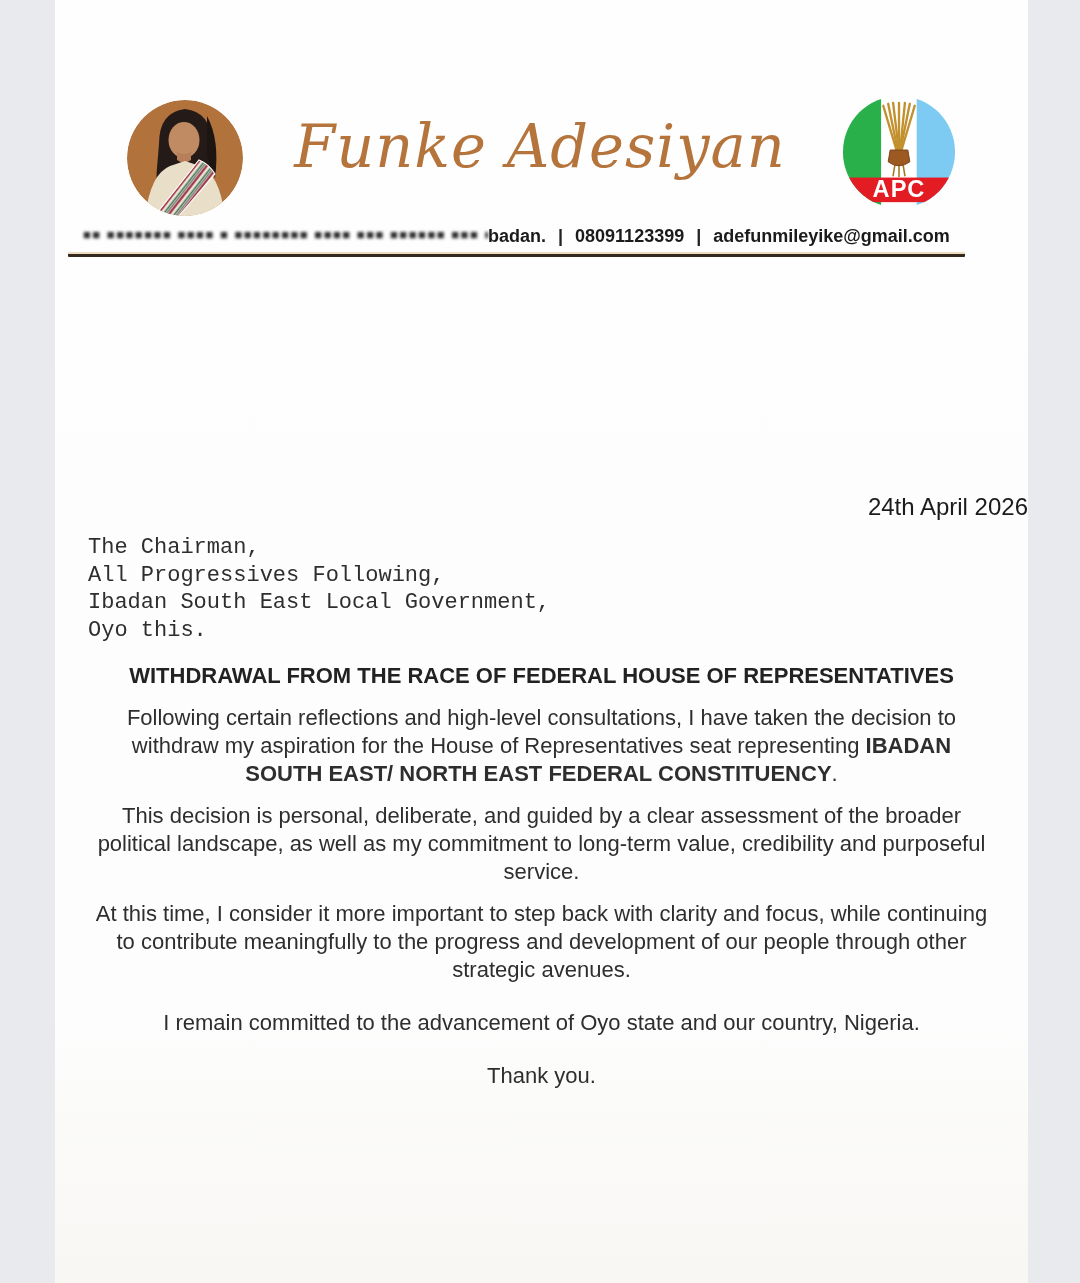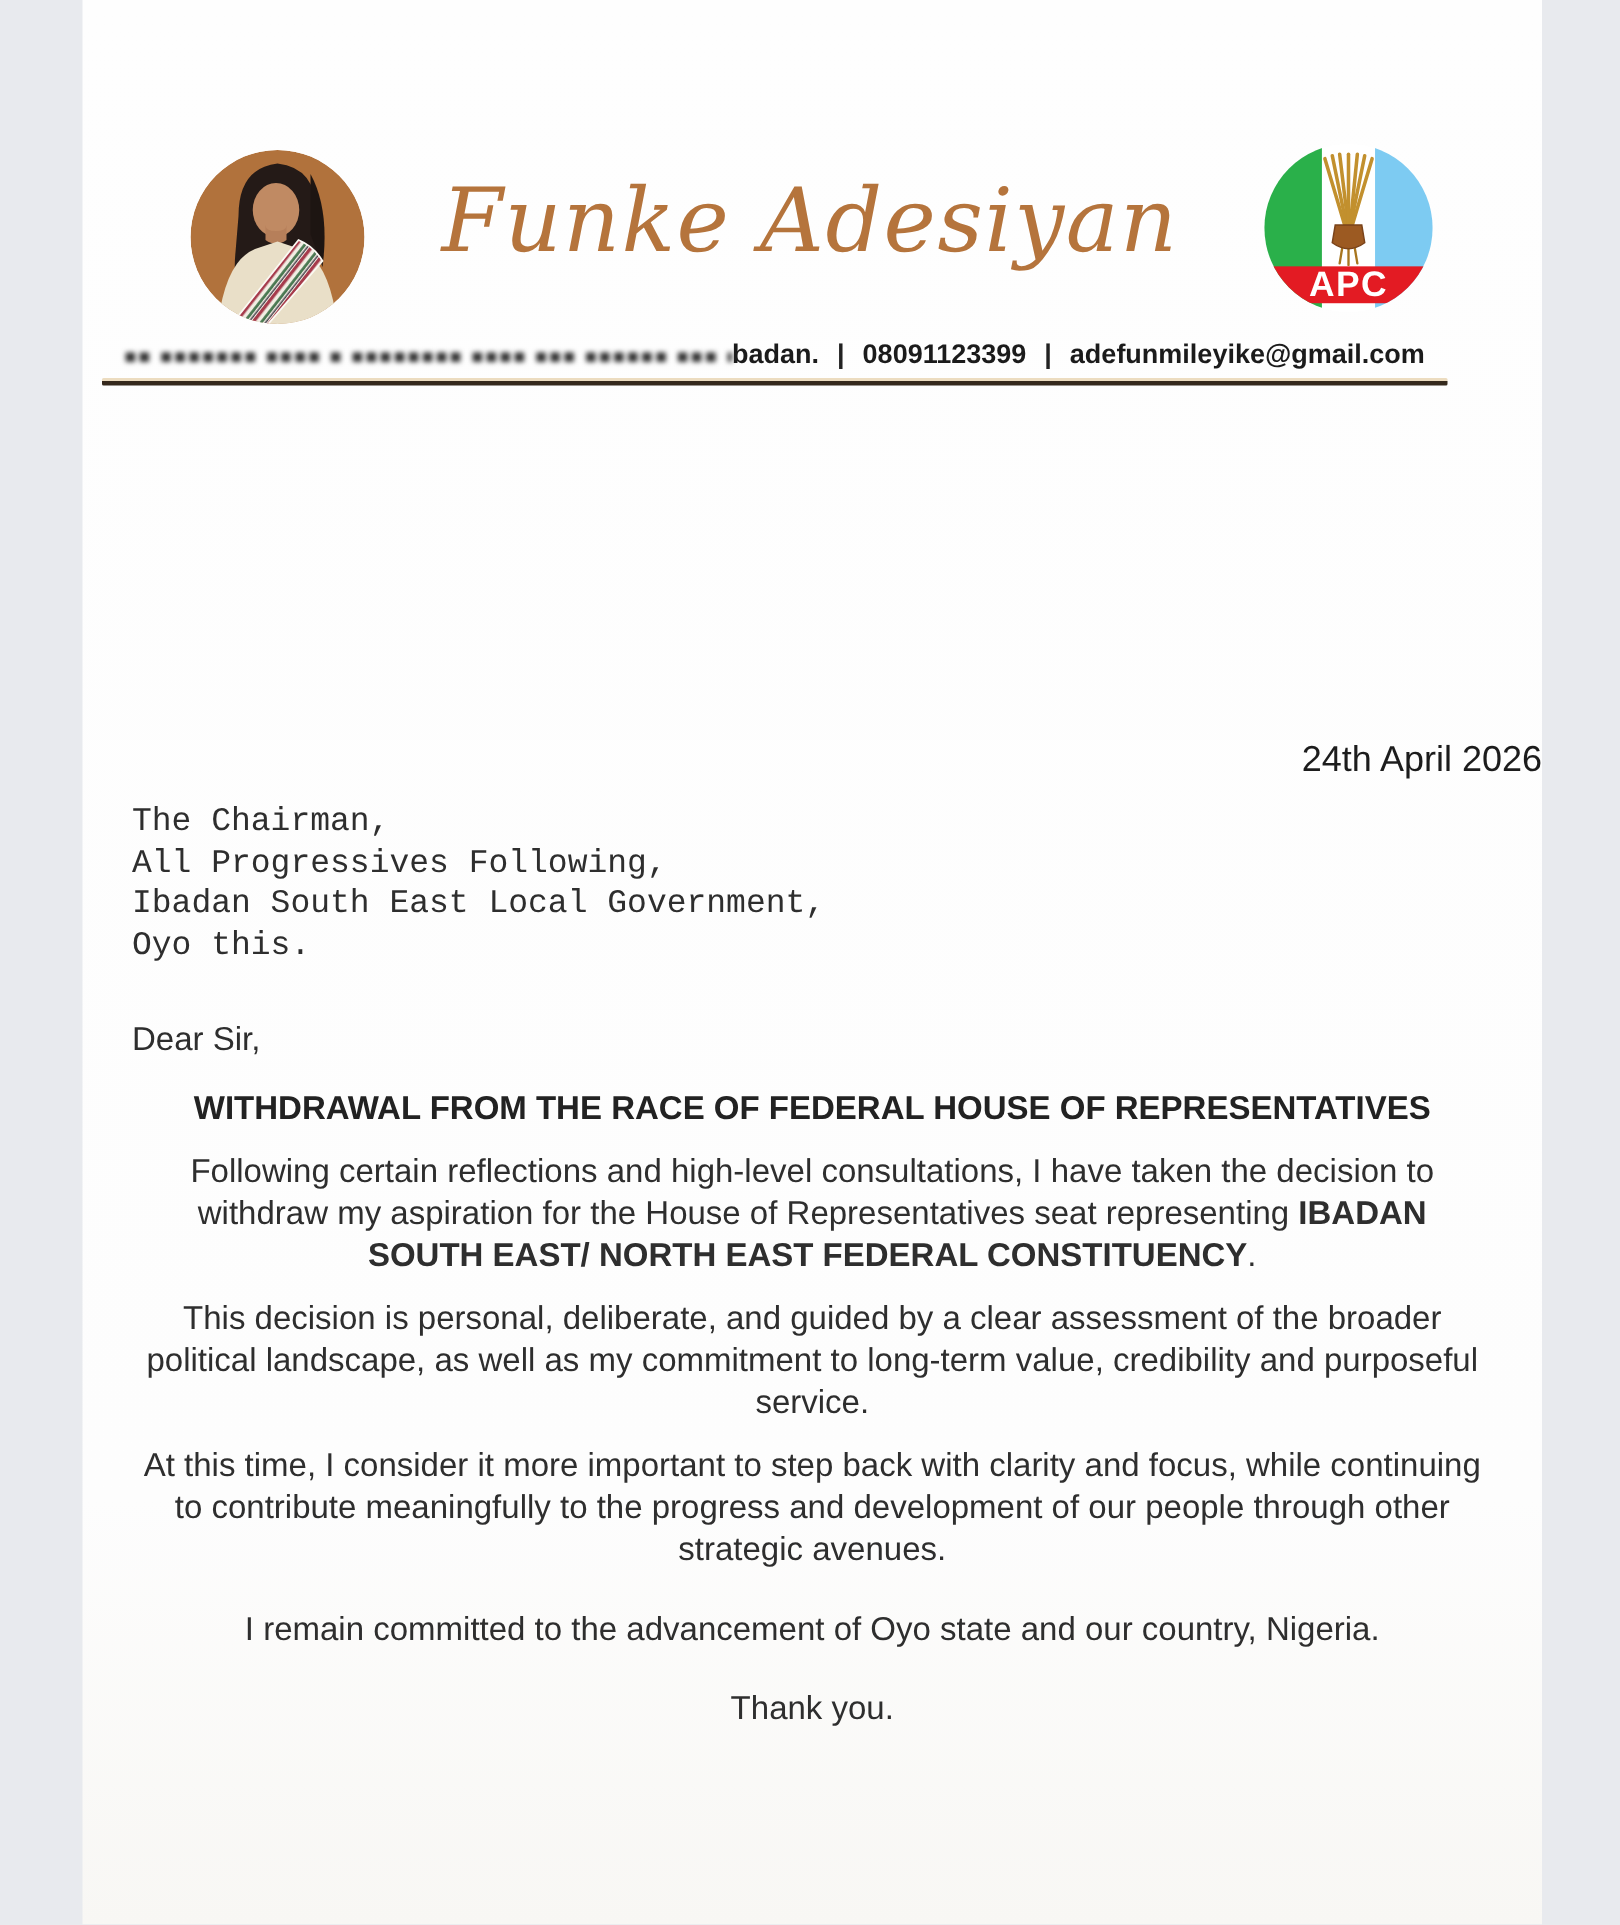--- a/index.html
+++ b/index.html
@@ -35,7 +35,7 @@
     font-size:13px;letter-spacing:1.5px;color:#2d2d2d;
     filter:blur(1.7px);transform:translateY(1px);
   }
-  .addr{display:flex;align-items:center;gap:0;}
+  .addr{display:flex;align-items:flex-start;gap:0;}
   .sep{font-weight:bold;color:#222;}
   .rule{
     position:absolute;left:13px;right:63px;top:252px;height:5px;

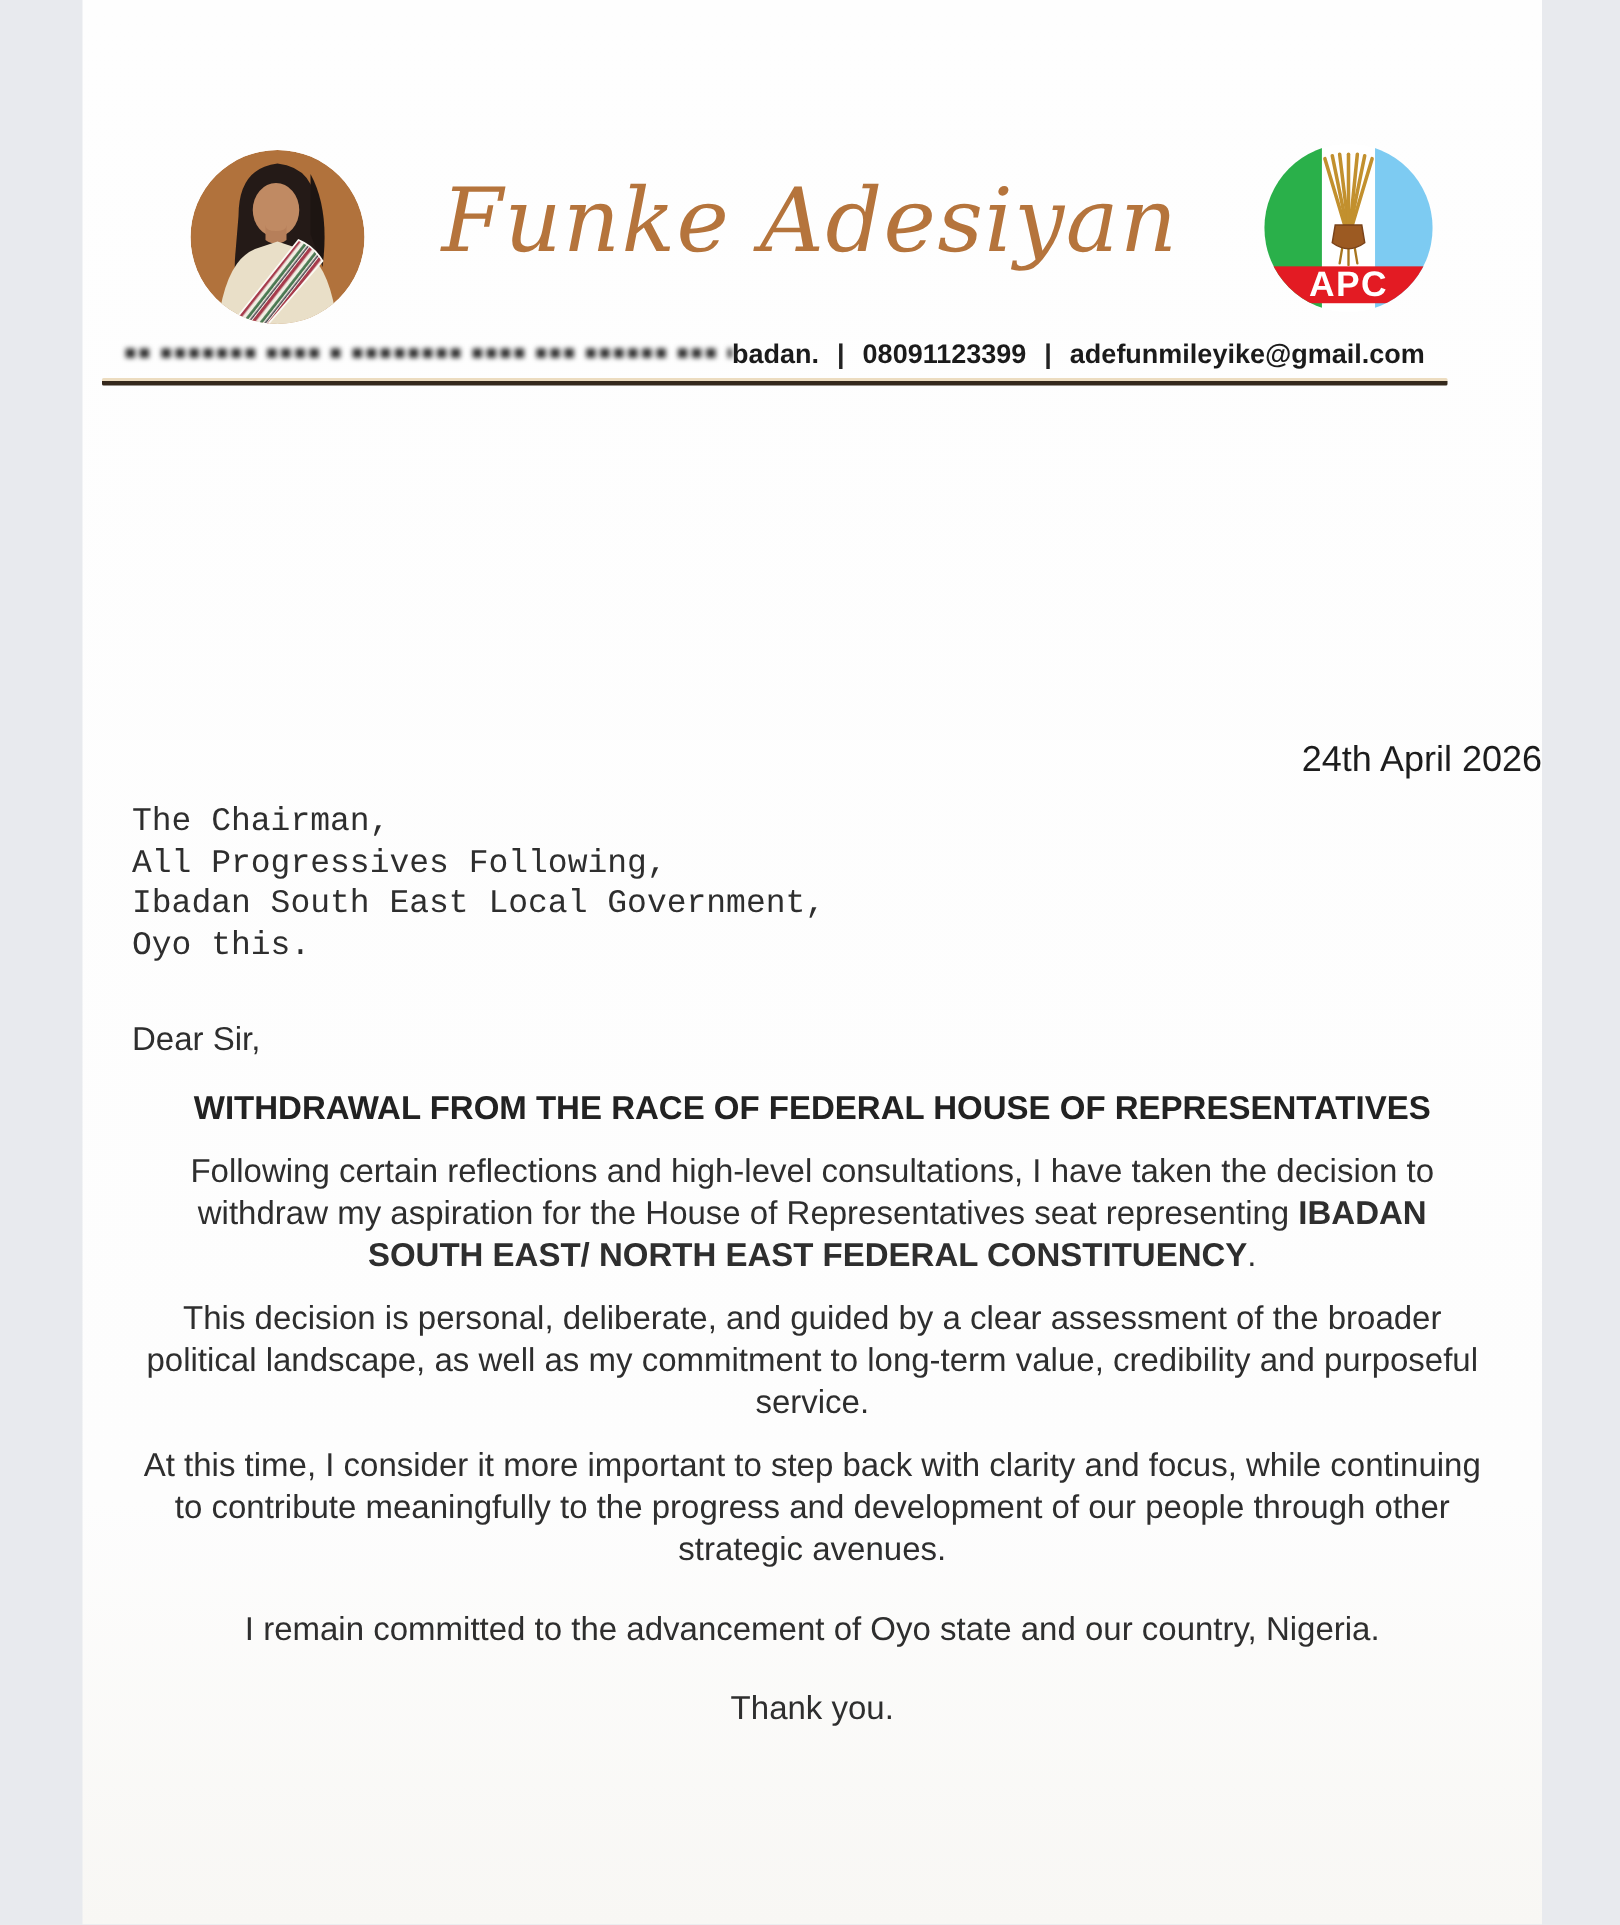--- a/index.html
+++ b/index.html
@@ -144,7 +144,6 @@
       <span>Oyo this.</span>
     </div>
 
-    <div class="salutation">Dear Sir,</div>
 
     <div class="subject">WITHDRAWAL FROM THE RACE OF FEDERAL HOUSE OF REPRESENTATIVES</div>
 

